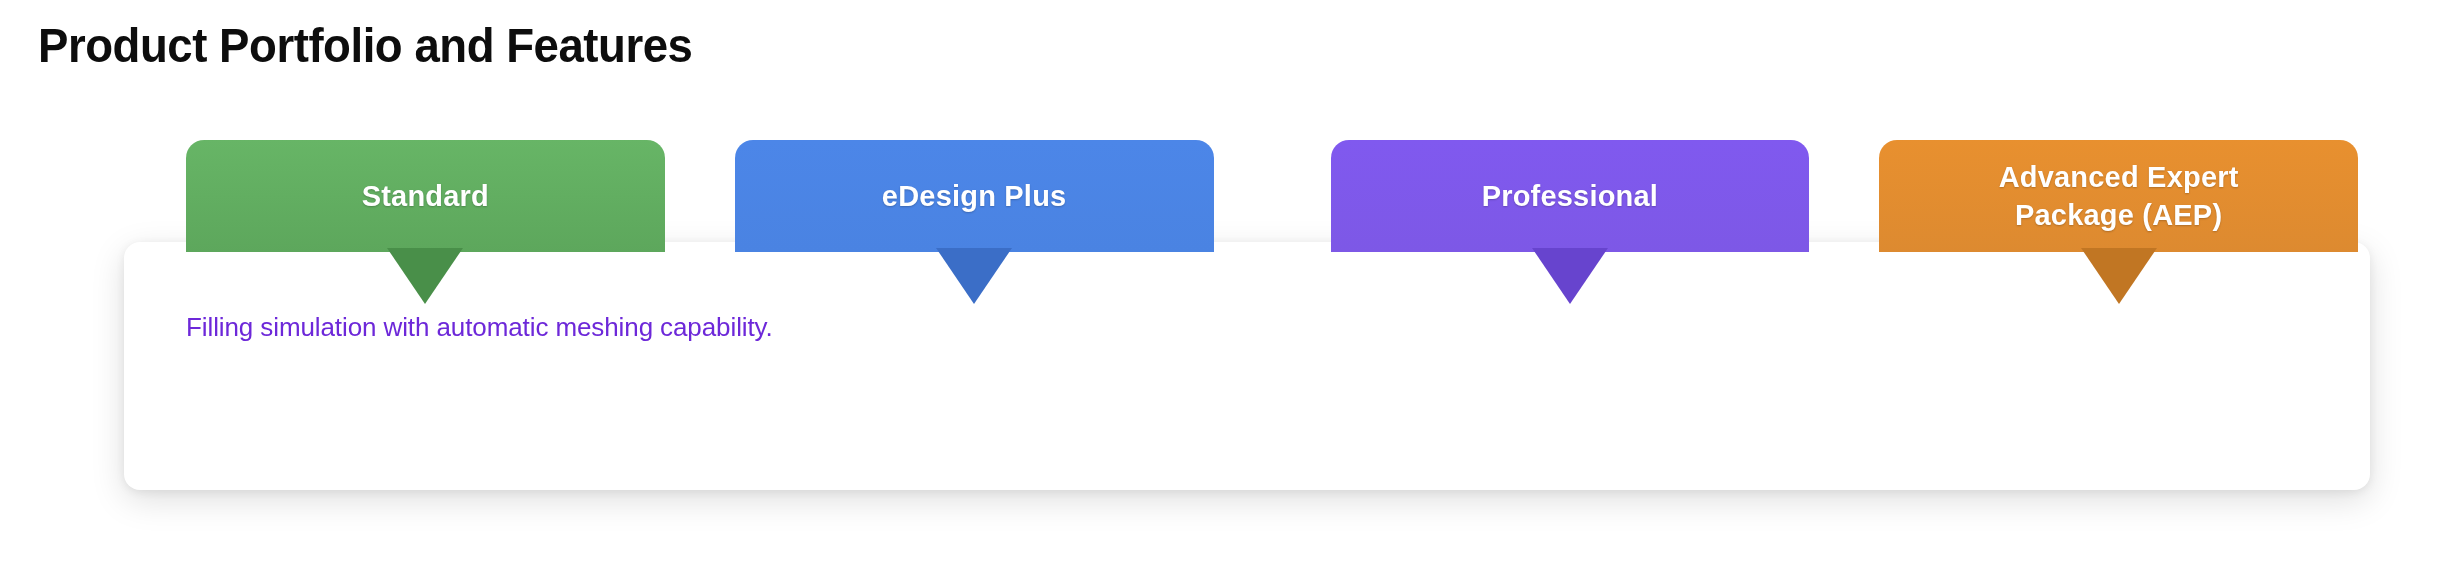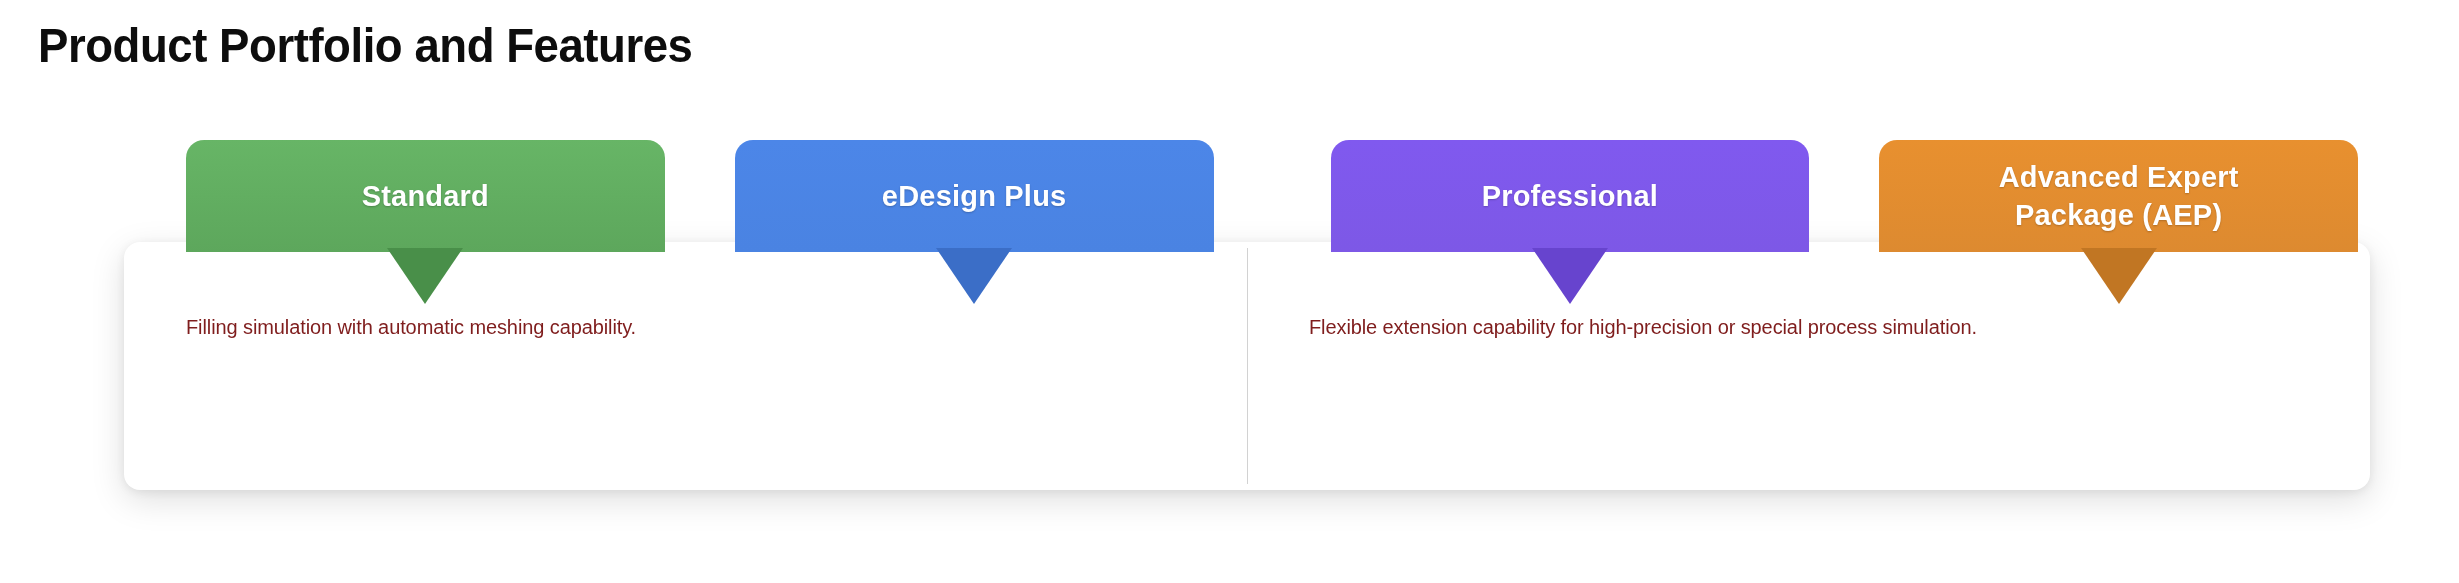--- a/index.html
+++ b/index.html
@@ -125,9 +125,9 @@
   }
 
   .panel-text {
-    font-size: 20px;
+    font-size: 26px;
     line-height: 42px;
-    color: #7f1d1d;
+    color: #6d28d9;
     font-family: "Liberation Sans", sans-serif;
     letter-spacing: -0.1px;
   }

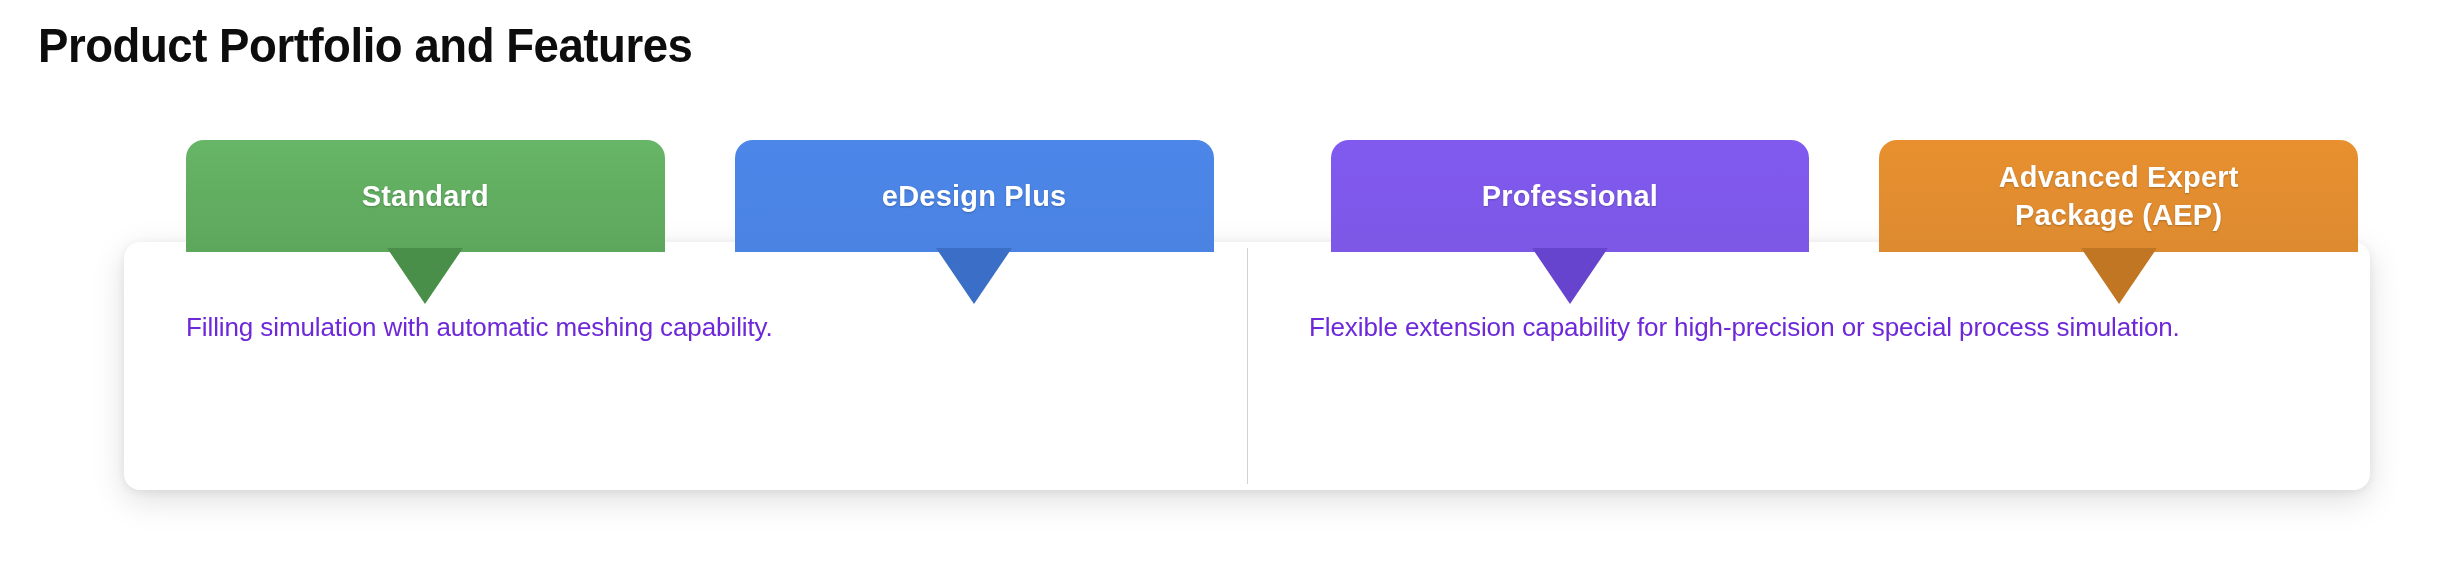--- a/index.html
+++ b/index.html
@@ -172,9 +172,6 @@
 
 
 
-    <div class="panel-col">
-      <div class="panel-text">Flexible extension capability for high-precision or special process simulation.</div>
-    </div>
 
   </div>
 

